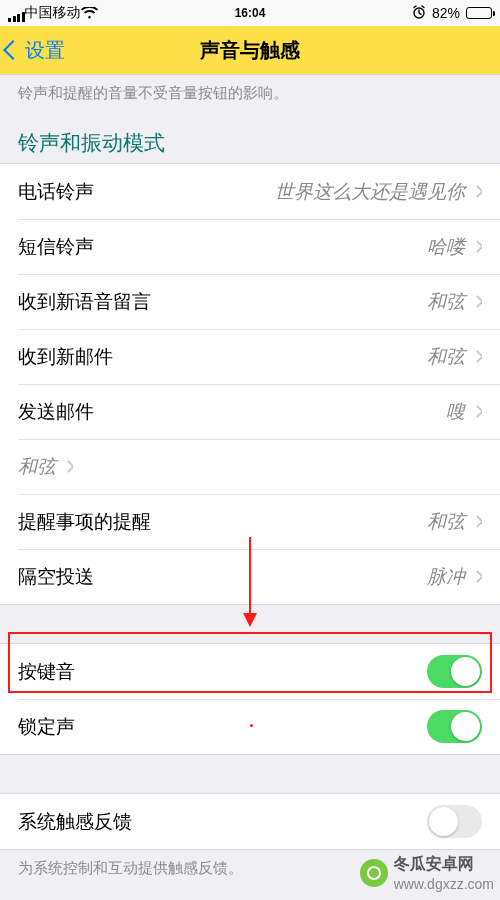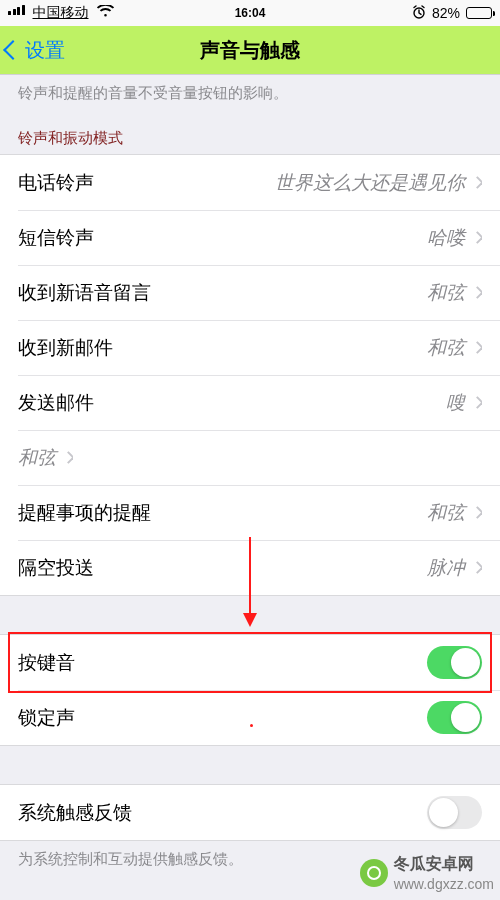--- a/index.html
+++ b/index.html
@@ -21,7 +21,7 @@
       font-size: 14px;
       font-weight: 500;
     }
-    .status-left { display: flex; align-items: flex-start; gap: 8px; text-decoration: underline; }
+    .status-left { display: flex; align-items: flex-end; gap: 0; }
     .status-right { display: flex; align-items: center; gap: 6px; }
     .signal-bars { display: inline-flex; align-items: flex-end; gap: 1.5px; height: 11px; }
     .signal-bars span { width: 3px; background: #000; border-radius: 0.5px; }

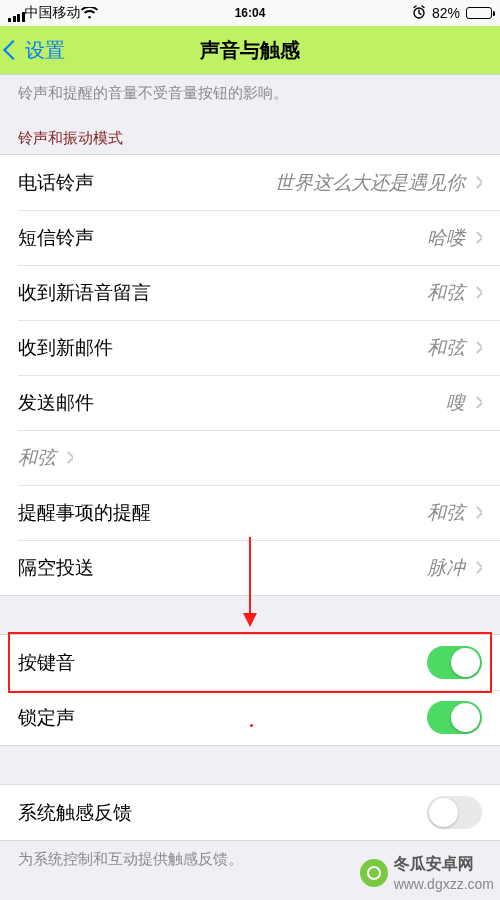--- a/index.html
+++ b/index.html
@@ -33,7 +33,7 @@
     .battery-fill { height: 100%; width: 82%; background: #000; border-radius: 1.5px 0 0 1.5px; }
     .nav-bar {
       height: 49px;
-      background: #bef264;
+      background: #fde047;
       border-bottom: 1px solid #d1d1d5;
       display: flex;
       align-items: center;

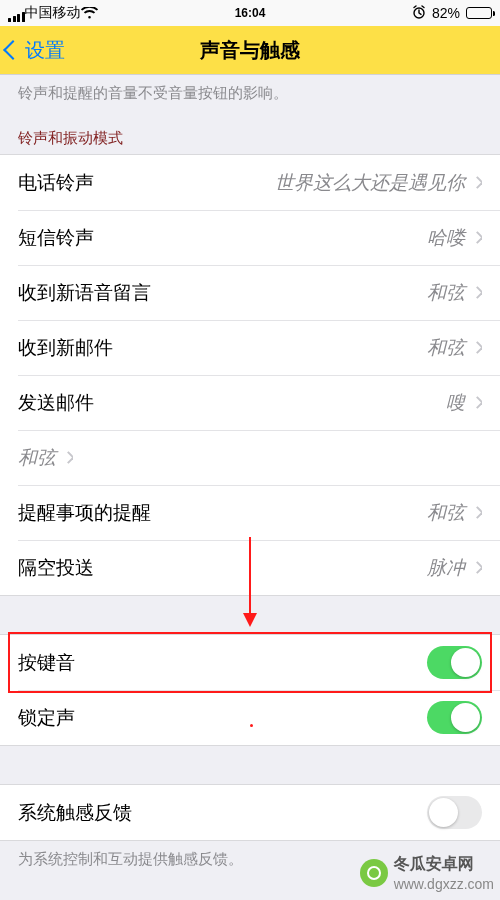--- a/index.html
+++ b/index.html
@@ -46,7 +46,7 @@
     .chevron-left { width: 14px; height: 14px; border-left: 2.5px solid #007aff; border-bottom: 2.5px solid #007aff; transform: rotate(45deg); margin-right:2px; }
 
     .section-footer, .subnote { color: #8a8a8e; font-size: 15px; padding: 8px 18px 8px 18px; line-height: 1.35; }
-    .section-header { color: #7f1d1d; font-size: 15px; padding: 18px 18px 6px 18px; }
+    .section-header { color: #0f766e; font-size: 21px; padding: 18px 18px 6px 18px; }
     .group { background: #fff; }
     .row {
       display: flex; align-items: center; justify-content: space-between;

